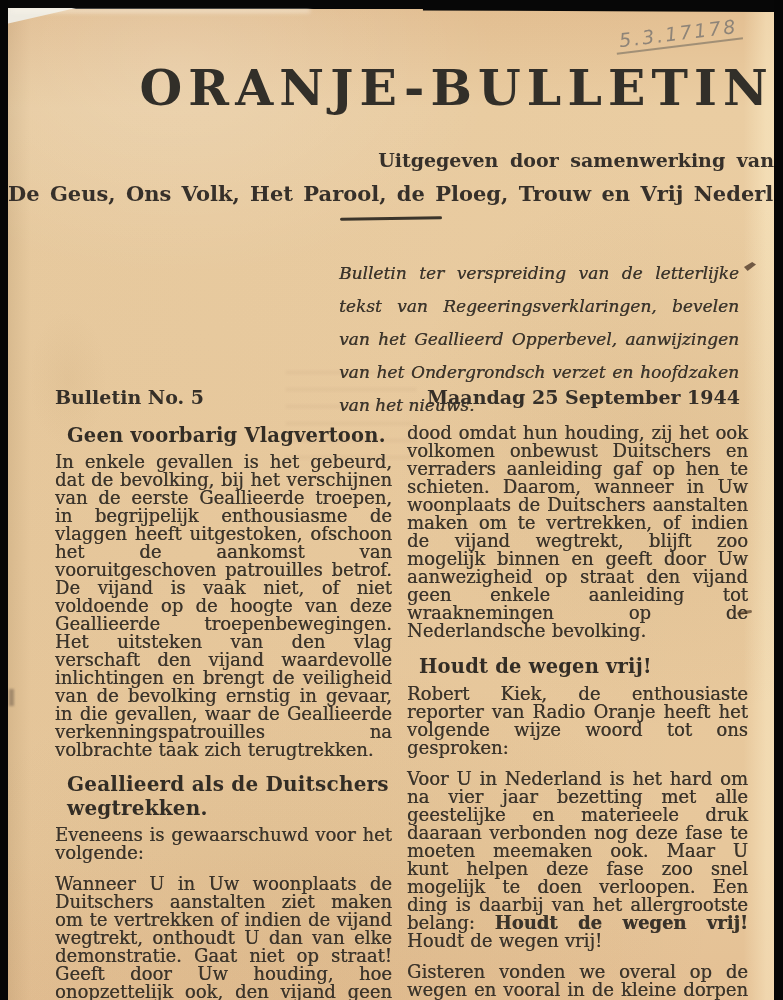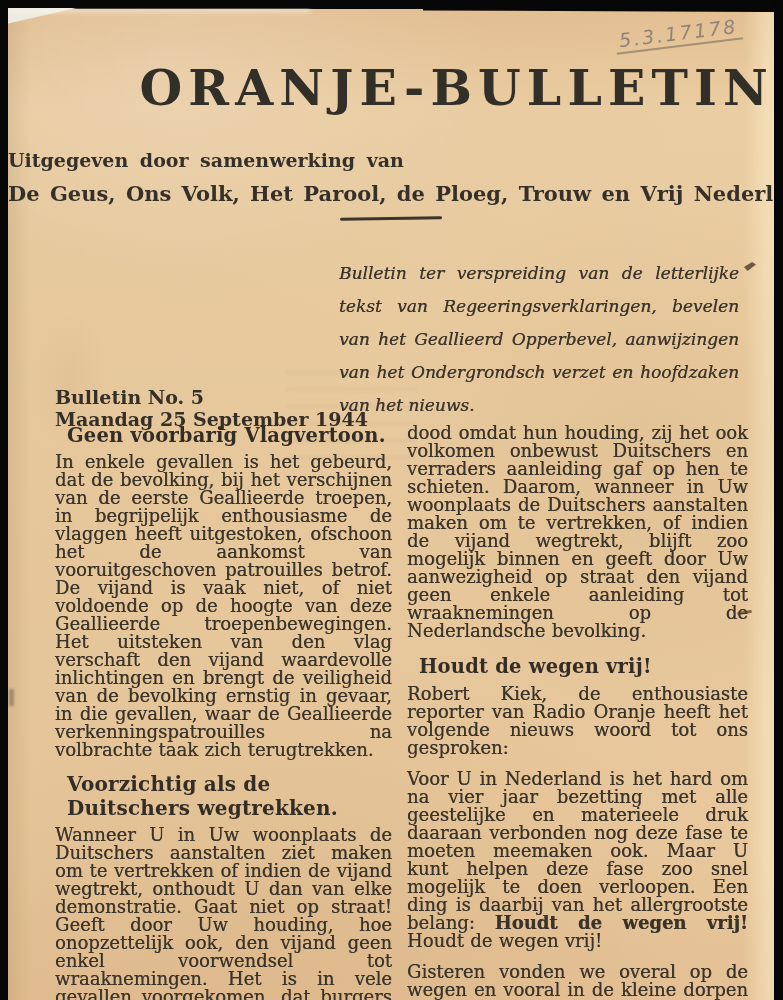--- a/index.html
+++ b/index.html
@@ -45,7 +45,7 @@
     color:#322f29; text-indent:0.1em;
   }
   .masthead-subtitle {
-    position:absolute; top:140px; left:0; width:100%; text-align:left;
+    position:absolute; top:140px; left:0; width:100%; text-align:right;
     font-size:19px; font-weight:bold; word-spacing:5px; color:#36302a;
   }
   .masthead-publishers {

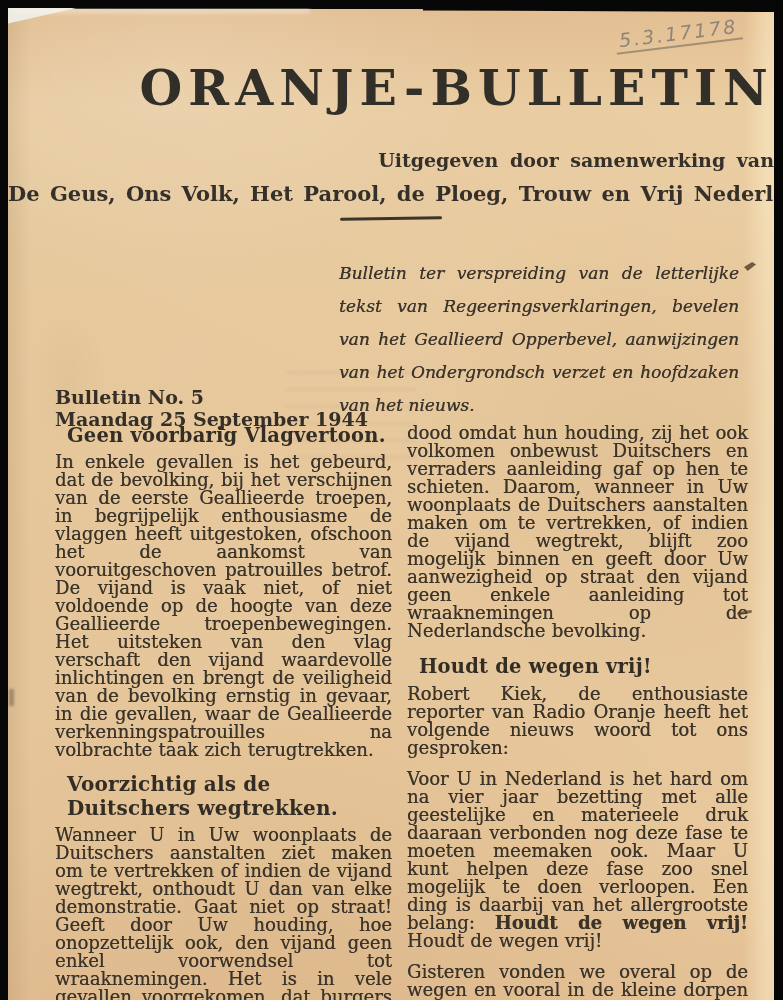--- a/index.html
+++ b/index.html
@@ -66,7 +66,7 @@
   .issue-row {
     position:absolute; top:377px; left:47px; right:34px;
     display:flex; justify-content:space-between;
-    font-size:19px; font-weight:bold; color:#352f28;flex-direction:column;
+    font-size:19px; font-weight:bold; color:#352f28;
   }
 
   .columns { position:absolute; top:415px; left:47px; display:flex; gap:15px; }

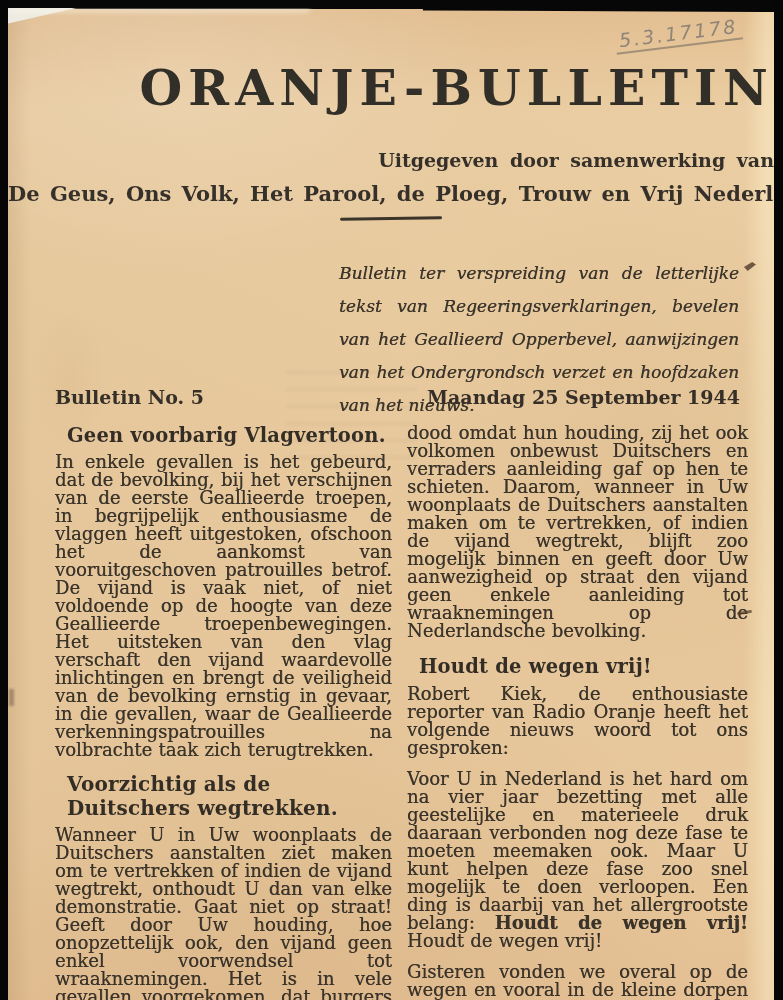--- a/index.html
+++ b/index.html
@@ -140,7 +140,7 @@
         <p class="body">dood omdat hun houding, zij het ook volkomen onbewust Duitschers en verraders aanleiding gaf op hen te schieten. Daarom, wanneer in Uw woonplaats de Duitschers aanstalten maken om te vertrekken, of indien de vijand wegtrekt, blijft zoo mogelijk binnen en geeft door Uw aanwezigheid op straat den vijand geen enkele aanleiding tot wraaknemingen op de Nederlandsche bevolking.</p>
 
         <h2 class="section-heading">Houdt de wegen vrij!</h2>
-        <p class="body">Robert Kiek, de enthousiaste reporter van Radio Oranje heeft het volgende nieuws woord tot ons gesproken:</p>
+        <p class="body">Robert Kiek, de enthousiaste reporter van Radio Oranje heeft het volgende wijze woord tot ons gesproken:</p>
         <p class="body">
           <span>Voor U in Nederland is het hard om na vier jaar bezetting met alle geestelijke en materieele druk daaraan verbonden nog deze fase te moeten meemaken ook. Maar U kunt helpen deze fase zoo snel mogelijk te doen verloopen. Een ding is daarbij van het allergrootste belang: </span><span class="bold-inline">Houdt de wegen vrij!</span><span> Houdt de wegen vrij!</span>
         </p>

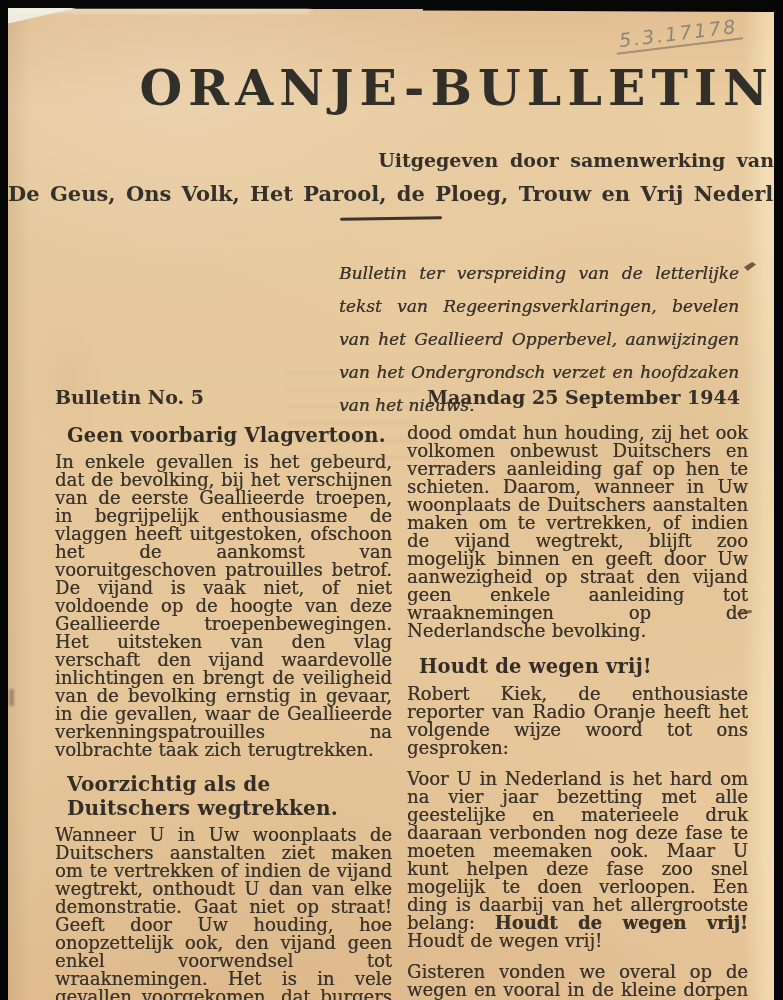--- a/index.html
+++ b/index.html
@@ -132,7 +132,7 @@
         <h2 class="section-heading">Geen voorbarig Vlagvertoon.</h2>
         <p class="body">In enkele gevallen is het gebeurd, dat de bevolking, bij het verschijnen van de eerste Geallieerde troepen, in begrijpelijk enthousiasme de vlaggen heeft uitgestoken, ofschoon het de aankomst van vooruitgeschoven patrouilles betrof. De vijand is vaak niet, of niet voldoende op de hoogte van deze Geallieerde troepenbewegingen. Het uitsteken van den vlag verschaft den vijand waardevolle inlichtingen en brengt de veiligheid van de bevolking ernstig in gevaar, in die gevallen, waar de Geallieerde verkenningspatrouilles na volbrachte taak zich terugtrekken.</p>
 
-        <h2 class="section-heading gap-above">Voorzichtig als de Duitschers wegtrekken.</h2>
+        <h2 class="section-heading gap-above">Geallieerd als de Duitschers wegtrekken.</h2>
         <p class="body">Wanneer U in Uw woonplaats de Duitschers aanstalten ziet maken om te vertrekken of indien de vijand wegtrekt, onthoudt U dan van elke demonstratie. Gaat niet op straat! Geeft door Uw houding, hoe onopzettelijk ook, den vijand geen enkel voorwendsel tot wraaknemingen. Het is in vele gevallen voorgekomen, dat burgers werden gewond of ge-</p>
       </div>
 

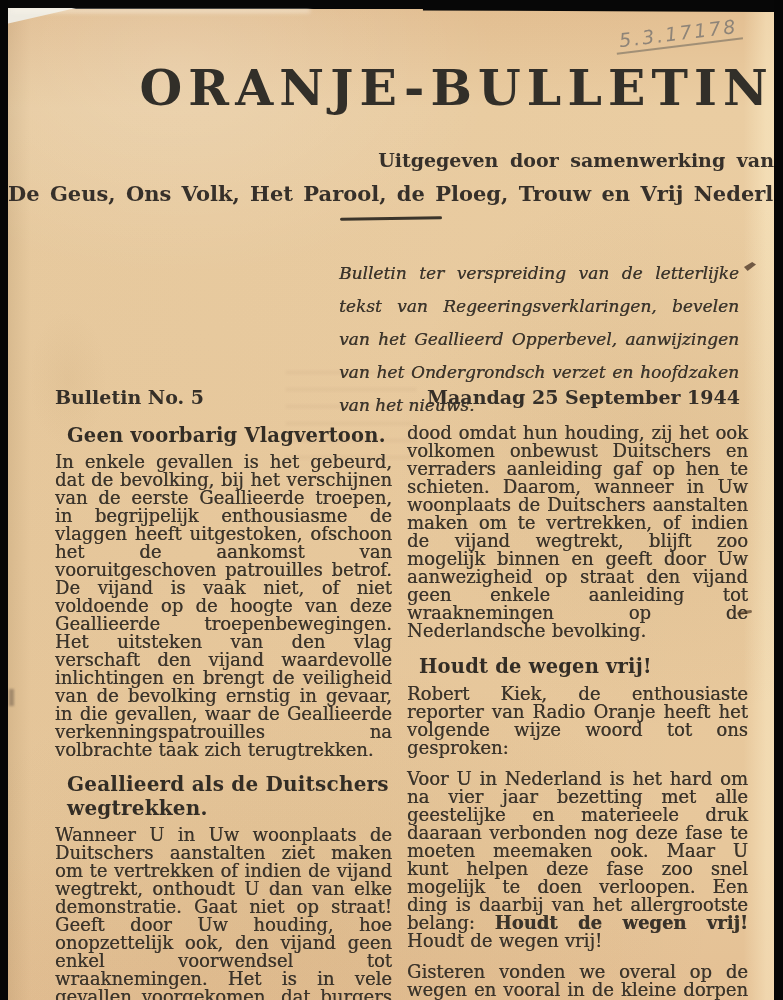--- a/index.html
+++ b/index.html
@@ -133,6 +133,7 @@
         <p class="body">In enkele gevallen is het gebeurd, dat de bevolking, bij het verschijnen van de eerste Geallieerde troepen, in begrijpelijk enthousiasme de vlaggen heeft uitgestoken, ofschoon het de aankomst van vooruitgeschoven patrouilles betrof. De vijand is vaak niet, of niet voldoende op de hoogte van deze Geallieerde troepenbewegingen. Het uitsteken van den vlag verschaft den vijand waardevolle inlichtingen en brengt de veiligheid van de bevolking ernstig in gevaar, in die gevallen, waar de Geallieerde verkenningspatrouilles na volbrachte taak zich terugtrekken.</p>
 
         <h2 class="section-heading gap-above">Geallieerd als de Duitschers wegtrekken.</h2>
+        <p class="body">Eveneens is gewaarschuwd voor het volgende:</p>
         <p class="body">Wanneer U in Uw woonplaats de Duitschers aanstalten ziet maken om te vertrekken of indien de vijand wegtrekt, onthoudt U dan van elke demonstratie. Gaat niet op straat! Geeft door Uw houding, hoe onopzettelijk ook, den vijand geen enkel voorwendsel tot wraaknemingen. Het is in vele gevallen voorgekomen, dat burgers werden gewond of ge-</p>
       </div>
 

